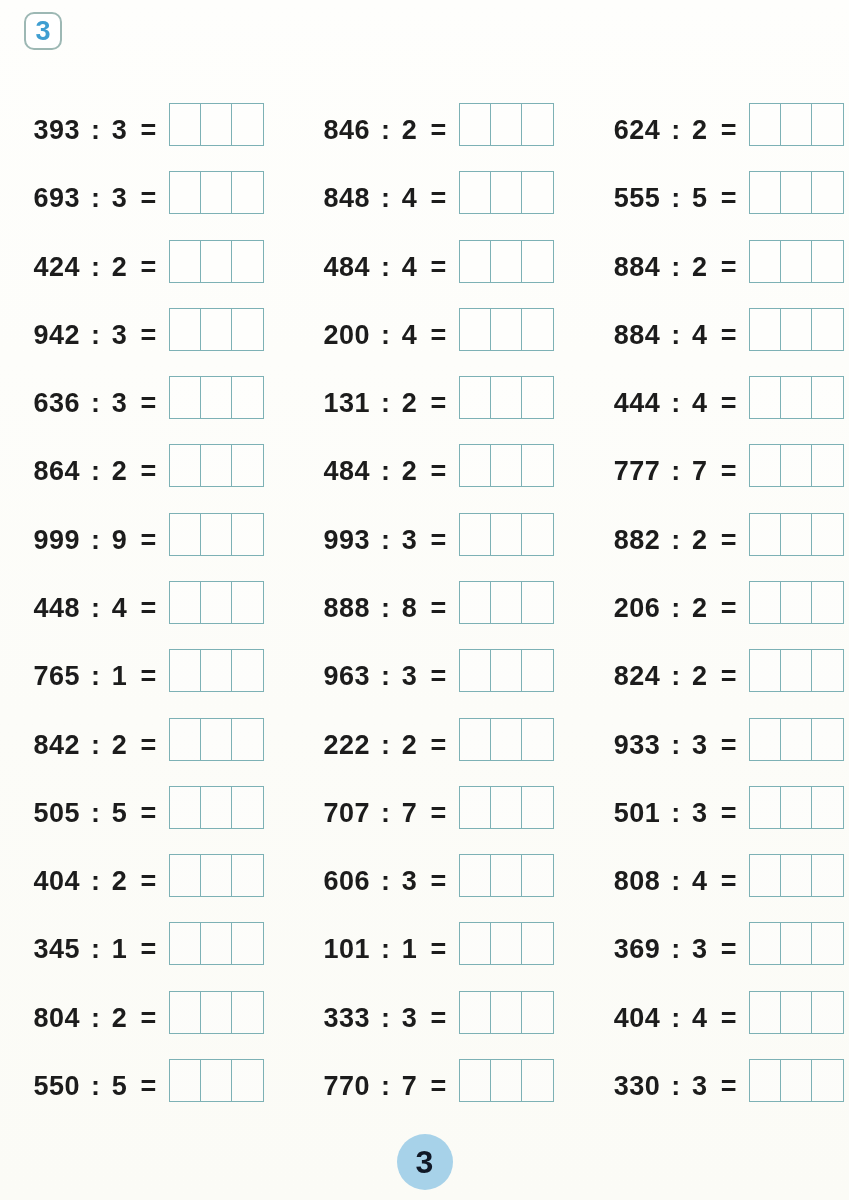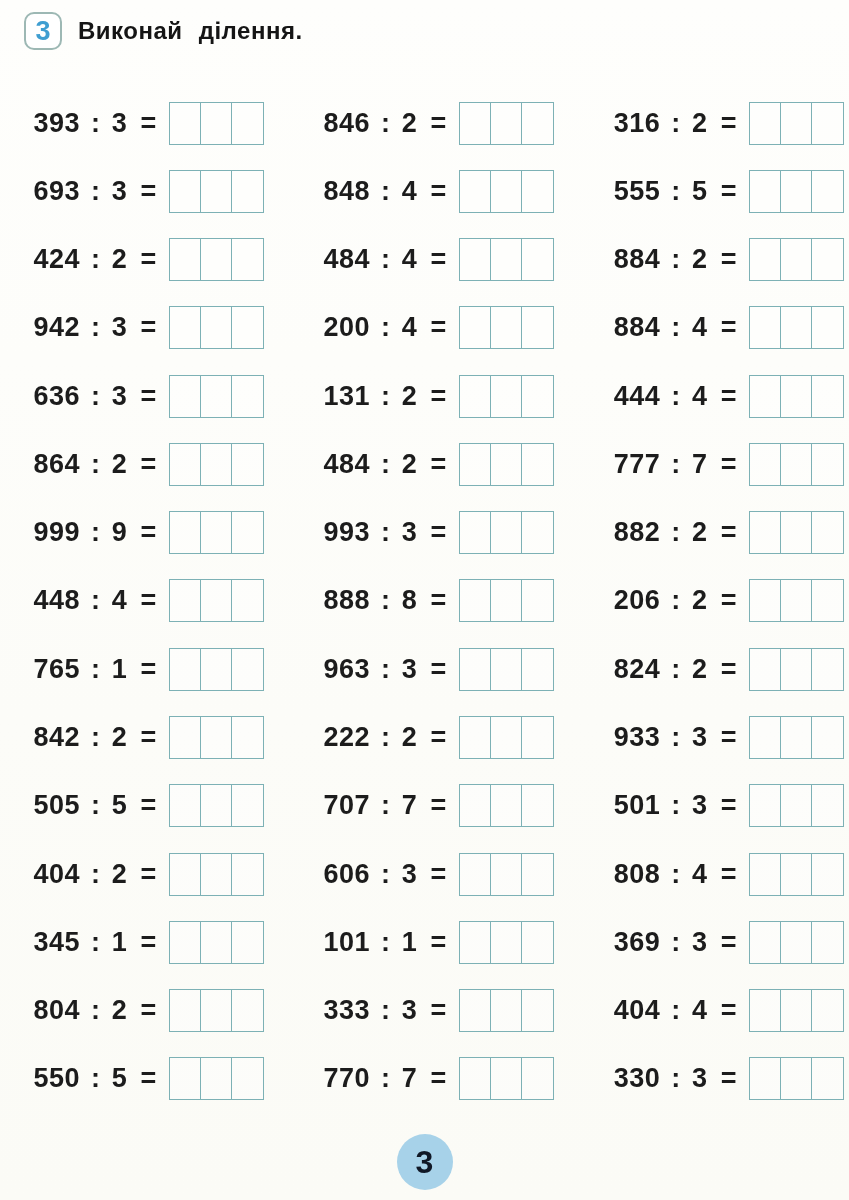--- a/index.html
+++ b/index.html
@@ -85,7 +85,6 @@
     <div class="task-badge">
       <span>3</span>
     </div>
-    <div class="title">Виконай ділення.</div>
   </div>
 
   <div class="worksheet">

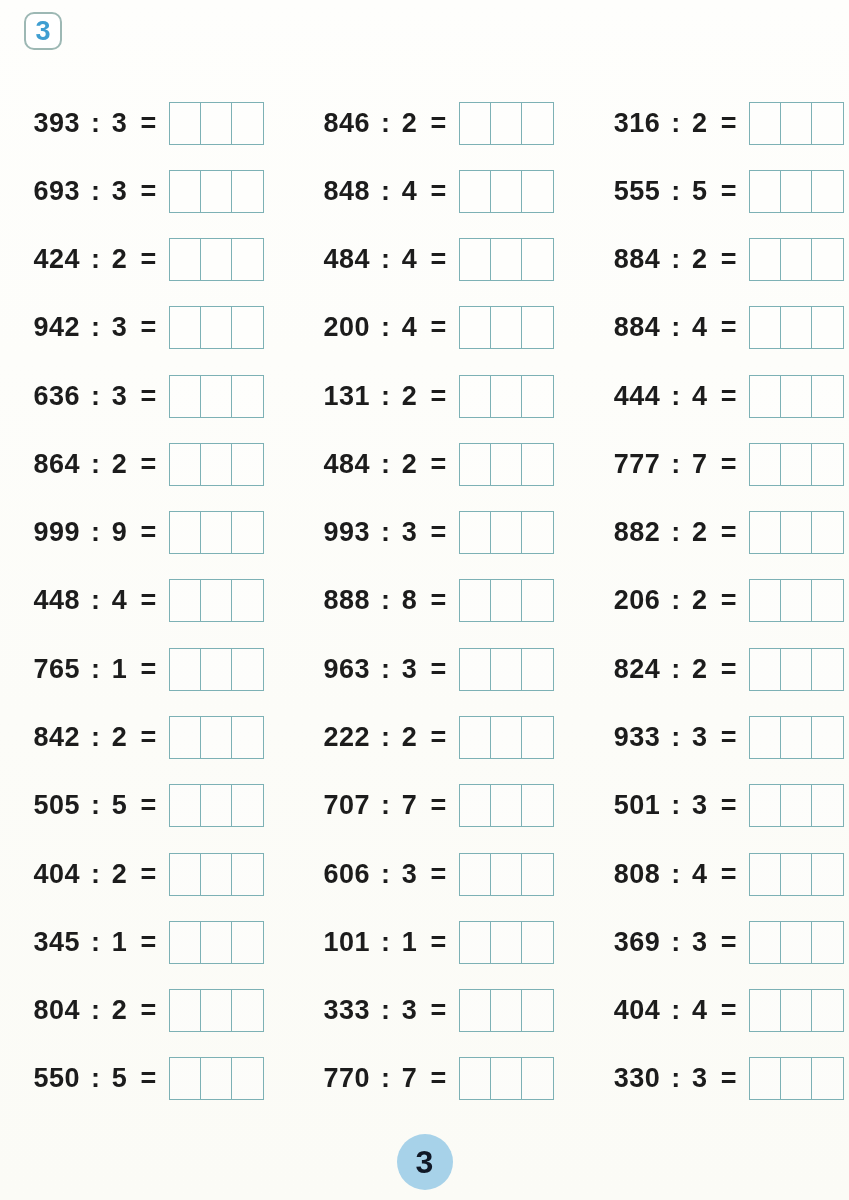--- a/index.html
+++ b/index.html
@@ -42,7 +42,7 @@
     display:flex;flex-direction:column;justify-content:space-between;
   }
   .problem-row{
-    display:flex;align-items:center;
+    display:flex;align-items:flex-end;
     height:46px;
   }
   .eq{

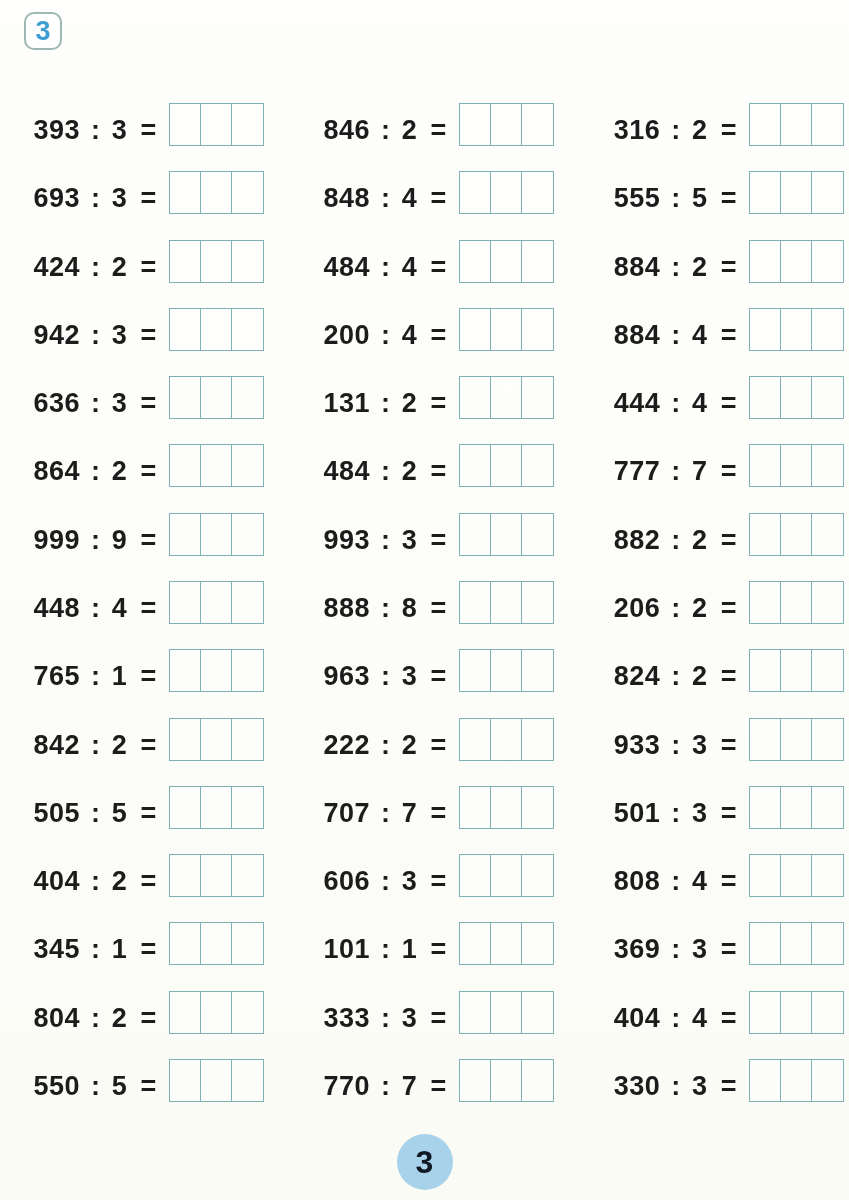--- a/index.html
+++ b/index.html
@@ -452,7 +452,7 @@
 </div>
     <div class="ws-column">
   <div class="problem-row">
-    <span class="eq dividend">316</span>
+    <span class="eq dividend">624</span>
     <span class="eq colon">:</span>
     <span class="eq divisor">2</span>
     <span class="eq equals">=</span>

